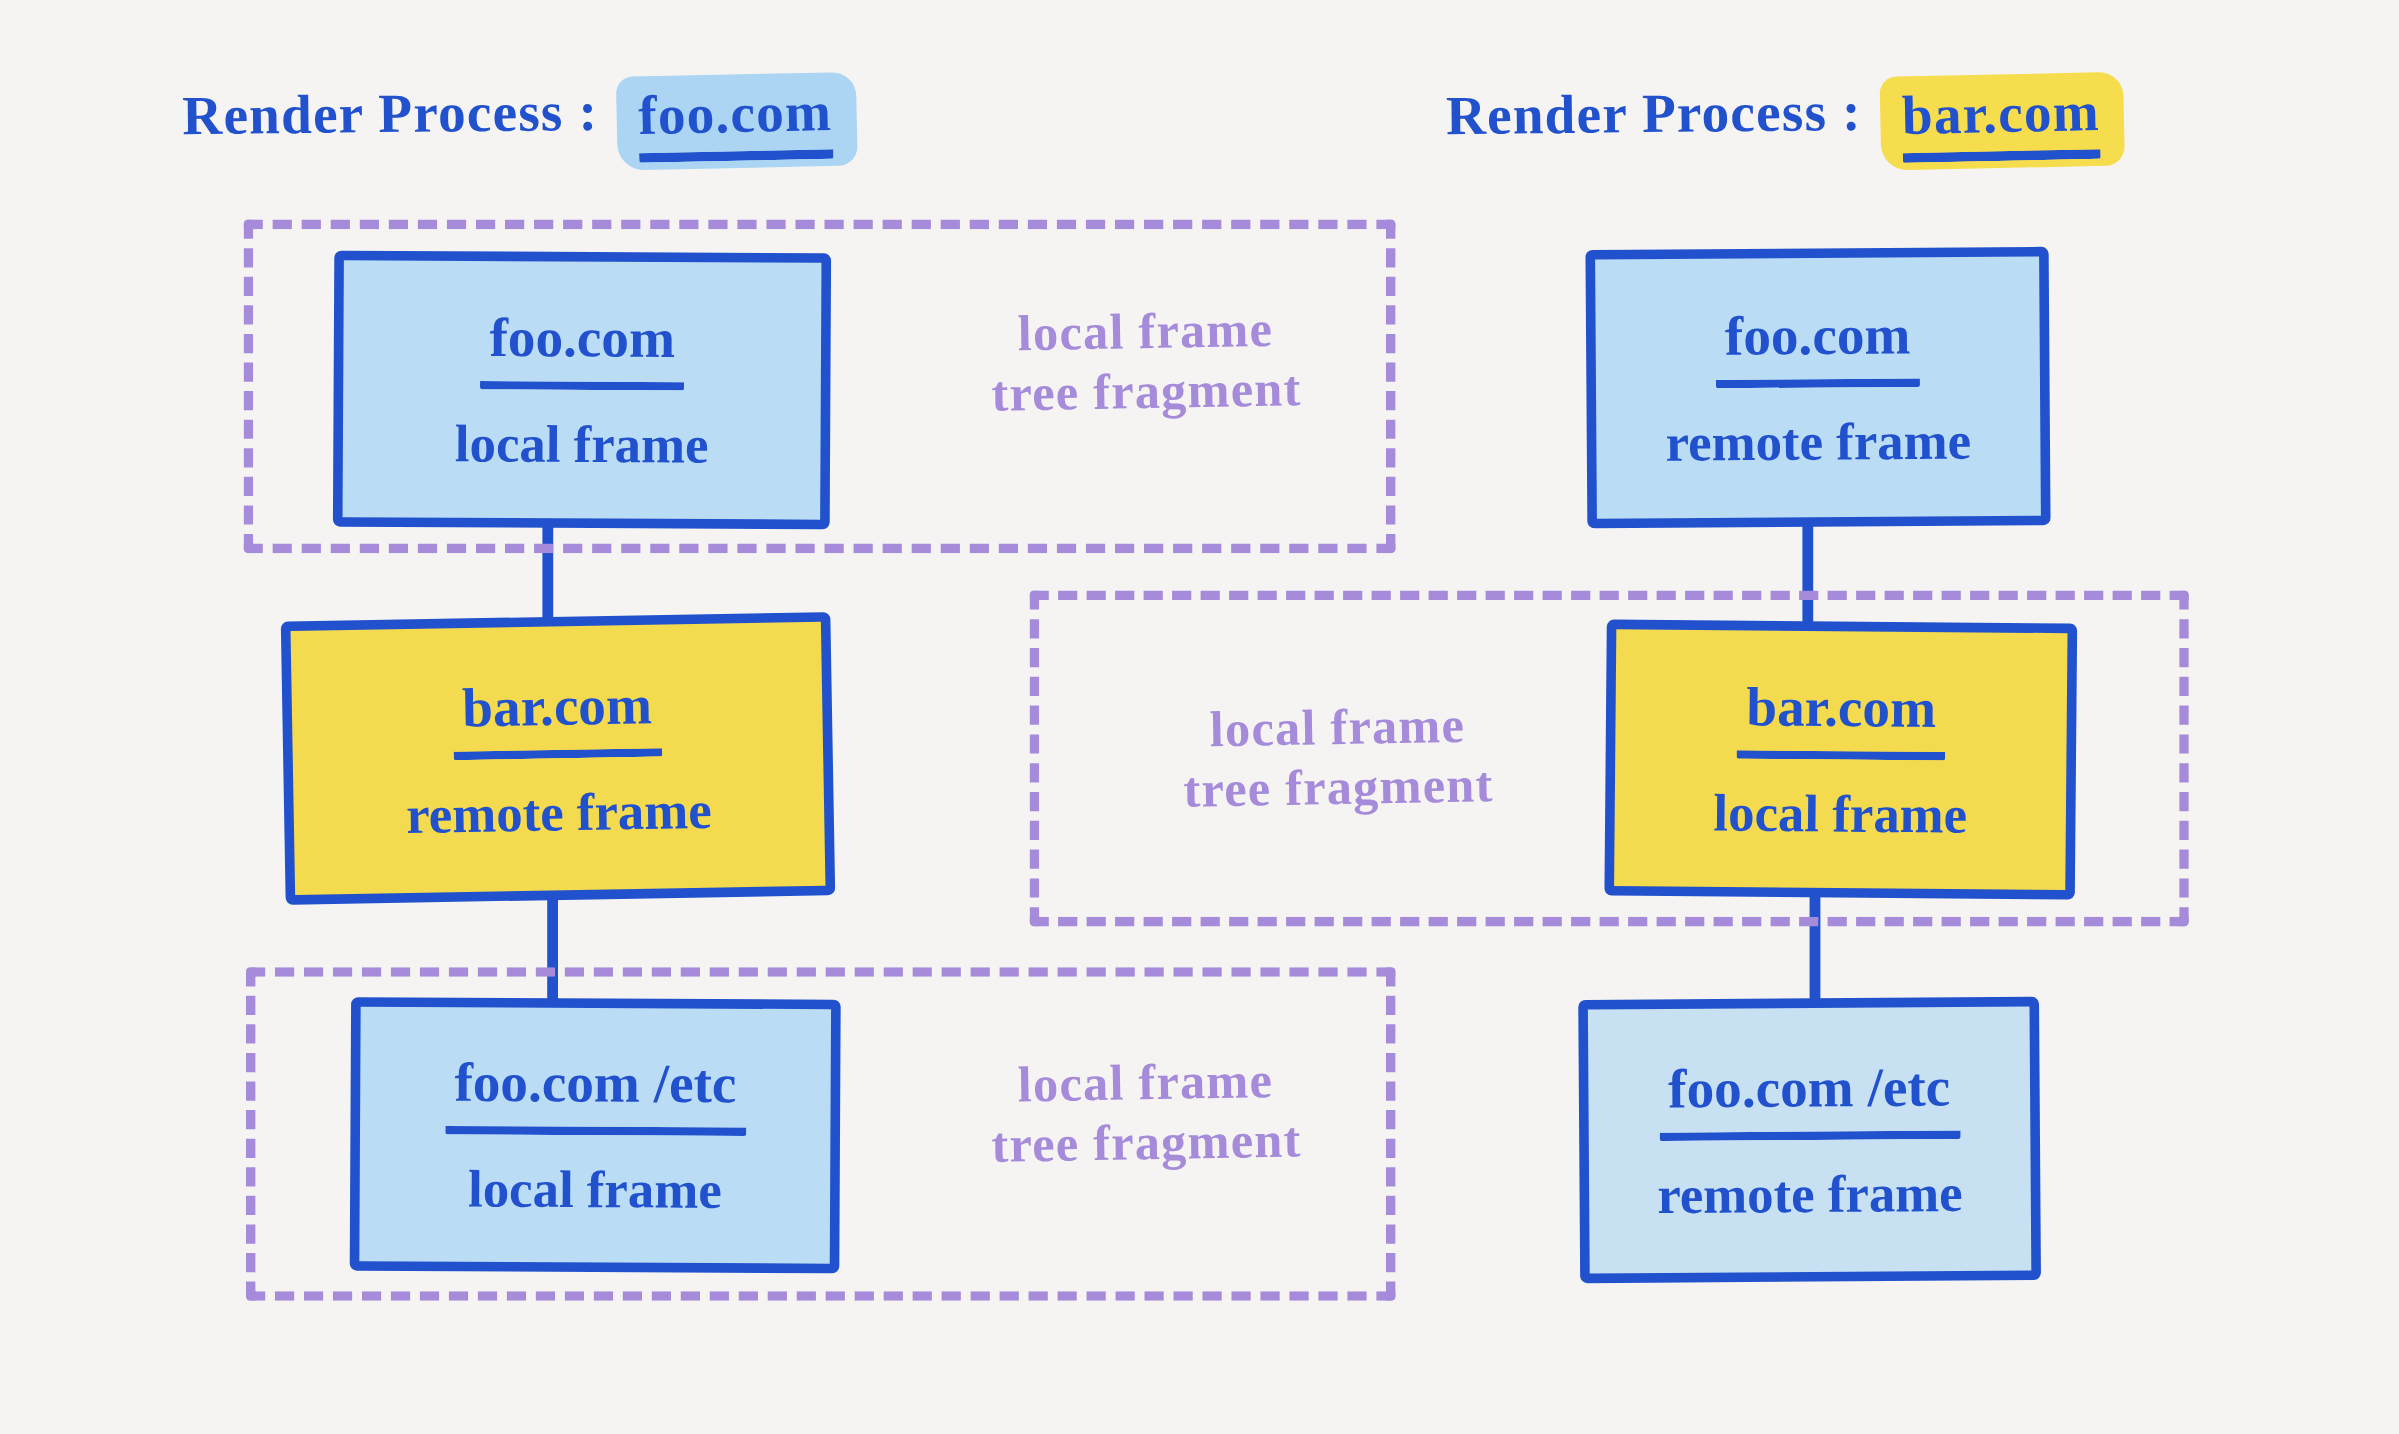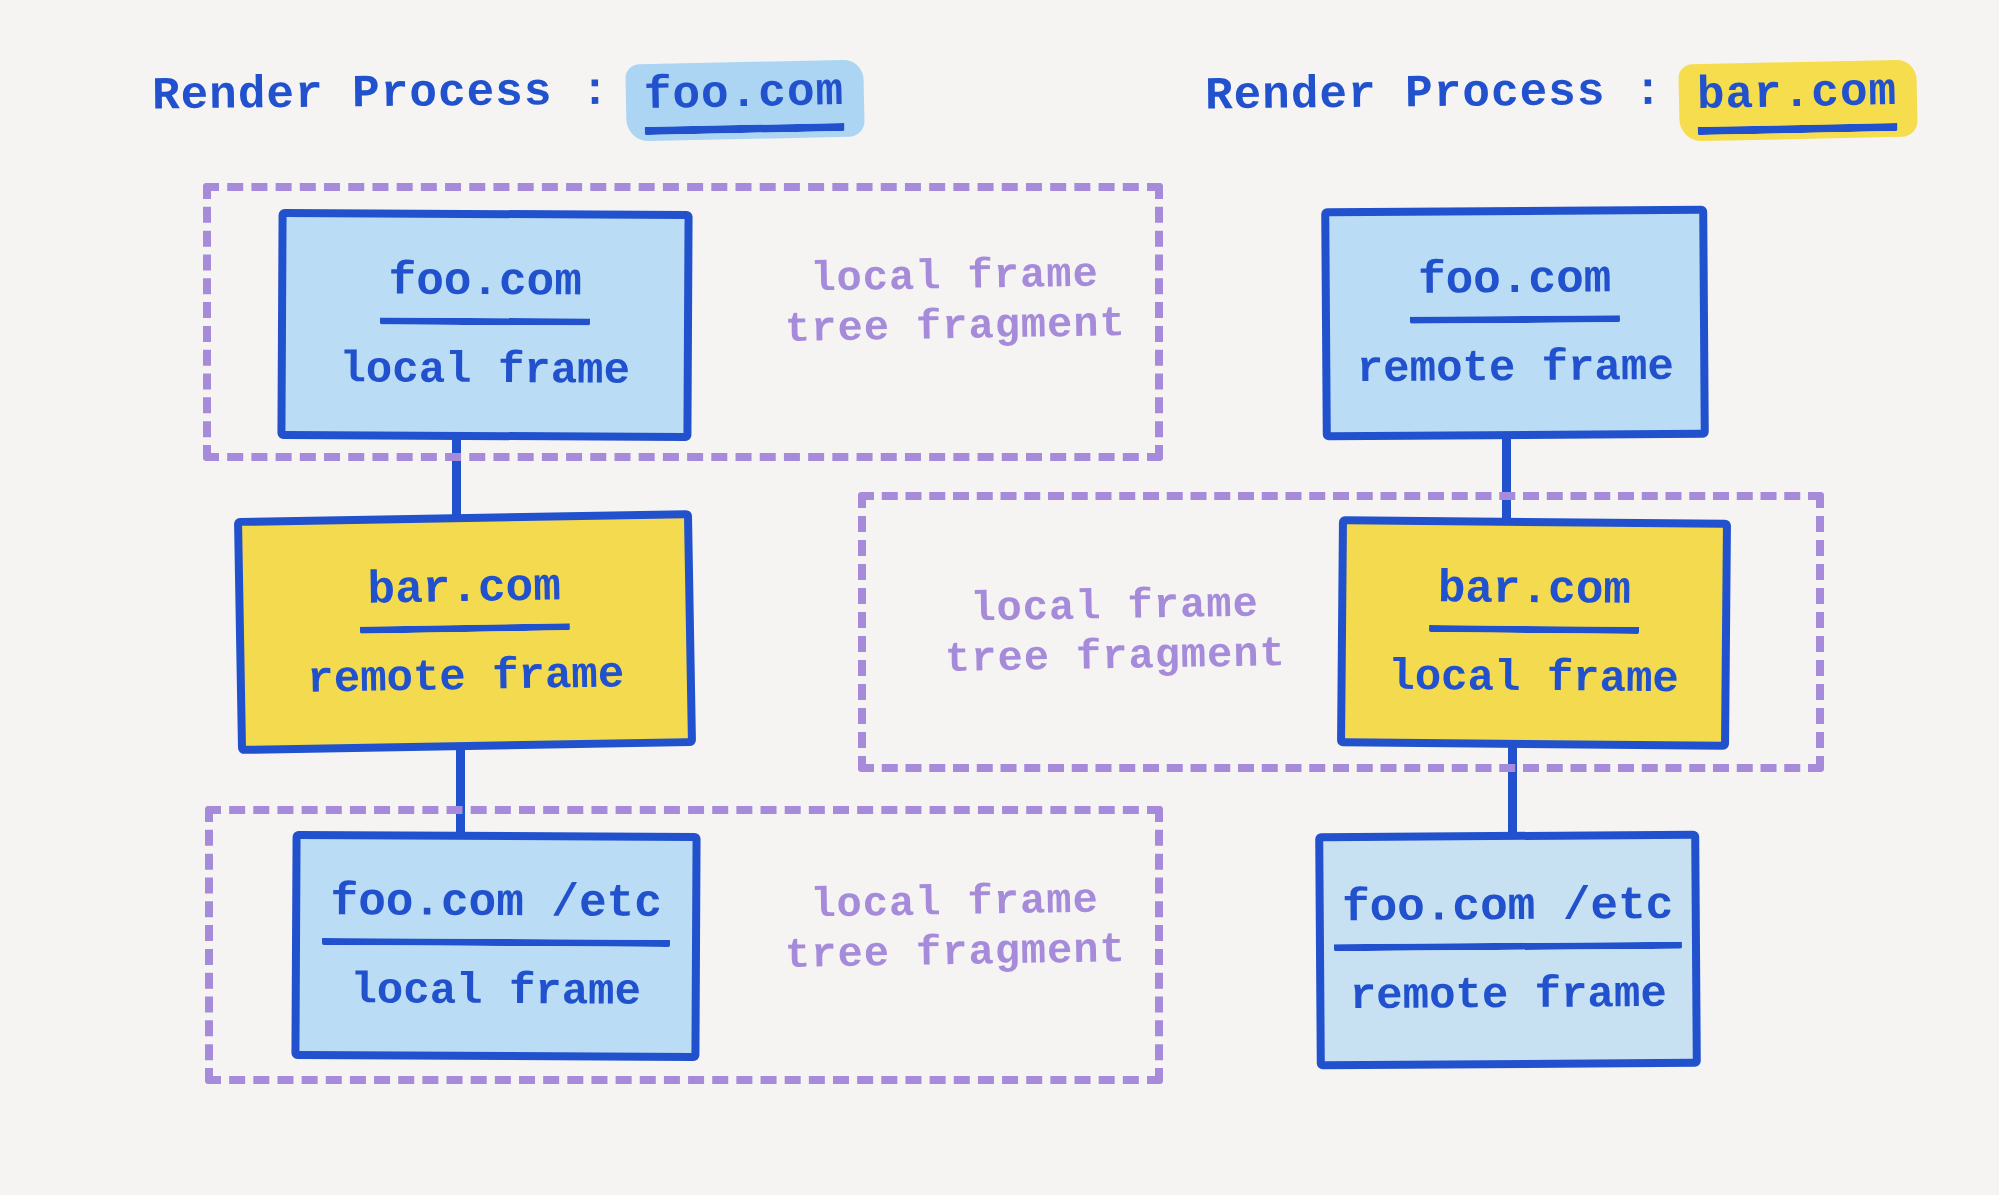--- a/index.html
+++ b/index.html
@@ -15,7 +15,7 @@
   html,body{margin:0;padding:0;background:var(--bg);}
   .stage{
     position:relative;width:1999px;height:1195px;background:var(--bg);
-    font-family:Liberation Mono, monospace;overflow:hidden;
+    font-family:Liberation Serif, serif;overflow:hidden;
   }
   
   .title{

